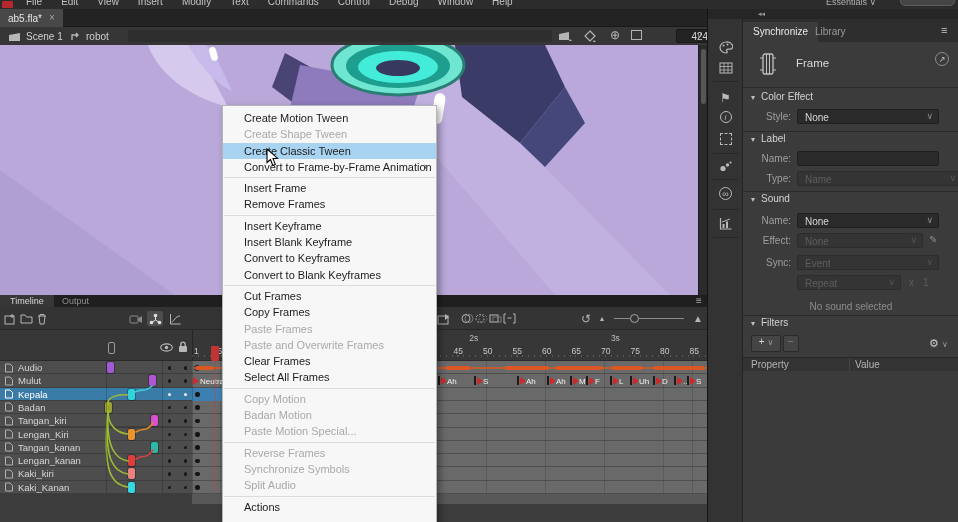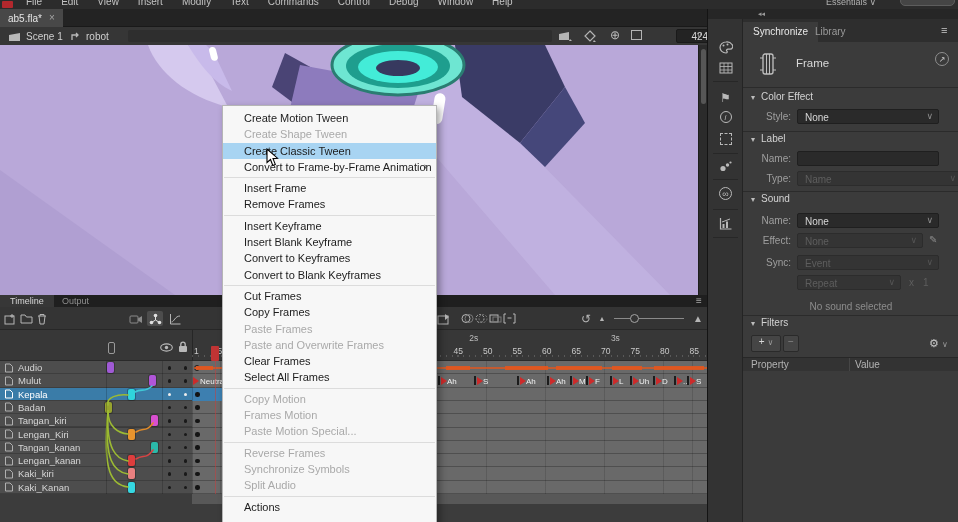--- a/index.html
+++ b/index.html
@@ -671,7 +671,7 @@
       <div class="ctx-item"><span>Select All Frames</span></div>
       <div class="ctx-sep"></div>
       <div class="ctx-item dis"><span>Copy Motion</span></div>
-      <div class="ctx-item dis"><span>Frames Motion</span></div>
+      <div class="ctx-item dis"><span>Badan Motion</span></div>
       <div class="ctx-item dis"><span>Paste Motion Special...</span></div>
       <div class="ctx-sep"></div>
       <div class="ctx-item dis"><span>Reverse Frames</span></div>

